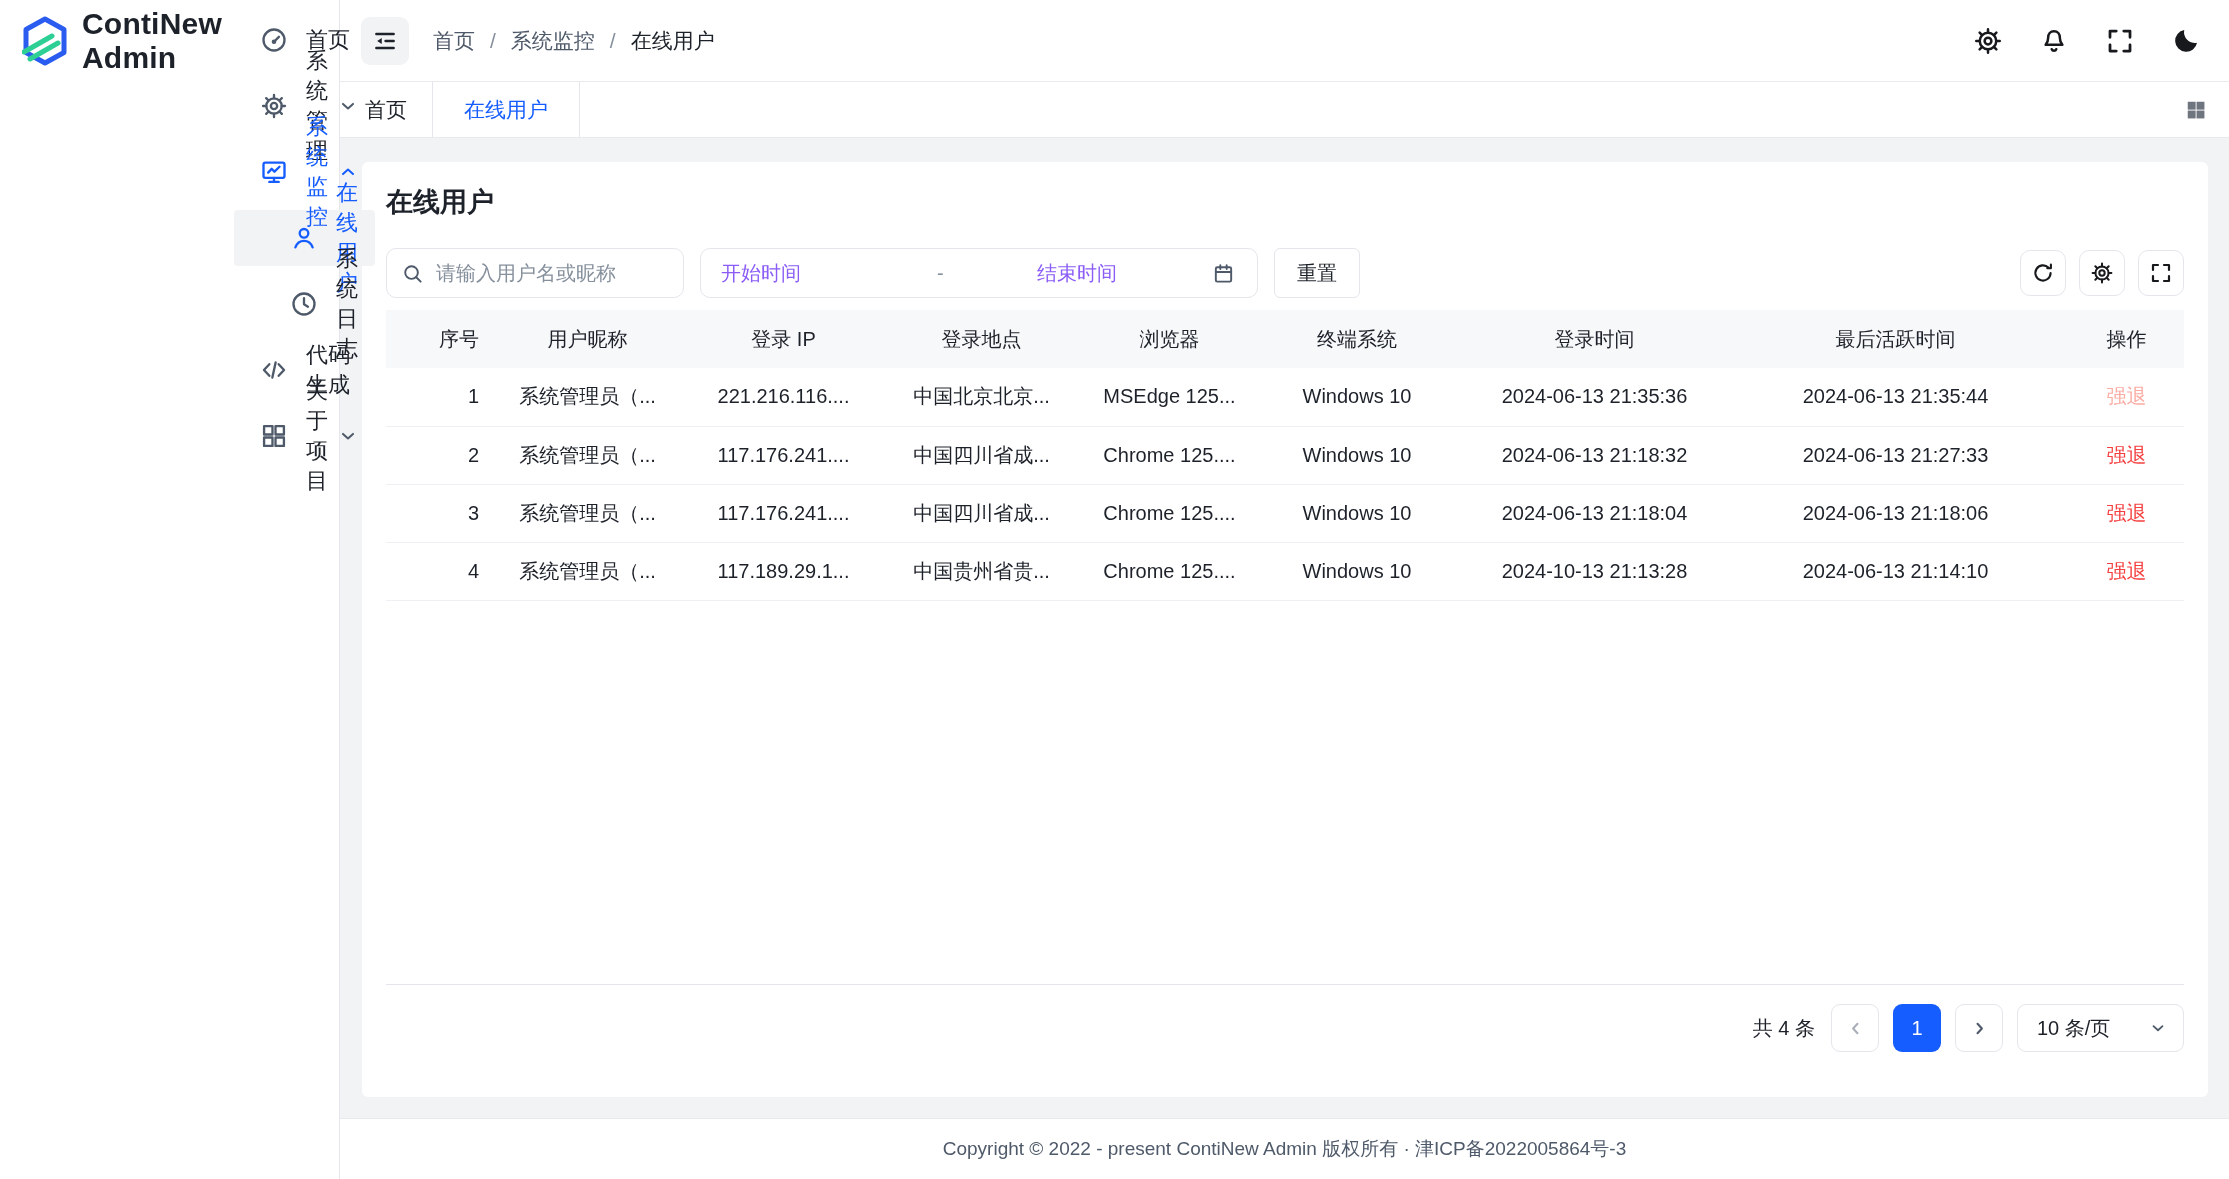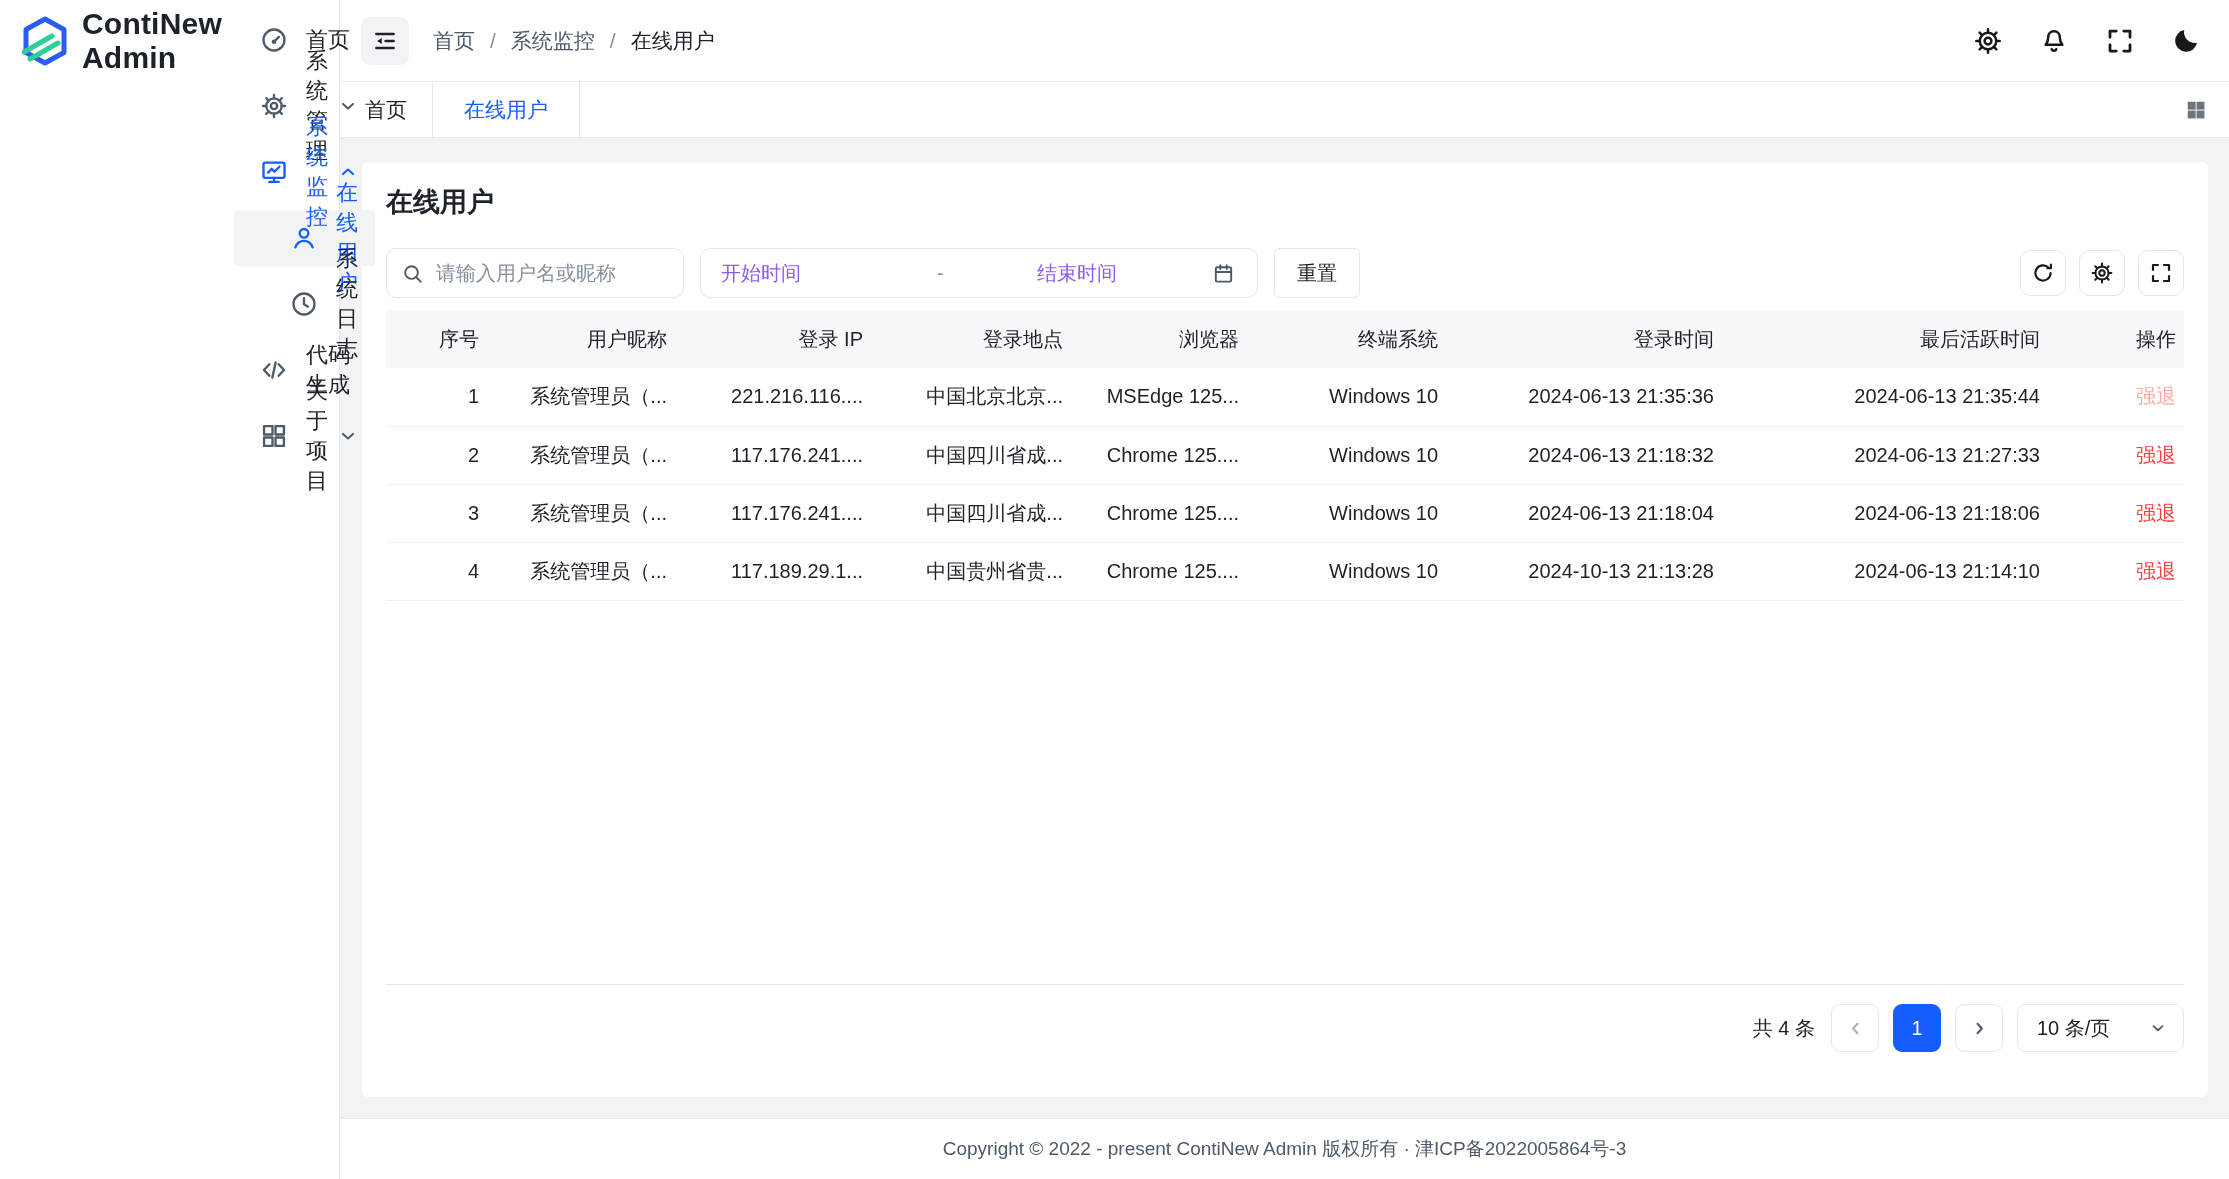--- a/index.html
+++ b/index.html
@@ -109,7 +109,7 @@
   .table-wrap { margin-top:12px; height:675px; border-bottom:1px solid #e5e6eb; overflow:hidden; }
   table { width:100%; border-collapse:collapse; table-layout:fixed; }
   th, td {
-    height:58px; font-size:20px; text-align:right; padding:0 8px 0 29px;
+    height:58px; font-size:20px; text-align:center; padding:0 8px 0 29px;
     white-space:nowrap; overflow:hidden; text-overflow:clip;
   }
   th { background:#f7f8fa; font-weight:500; color:#1d2129; }

